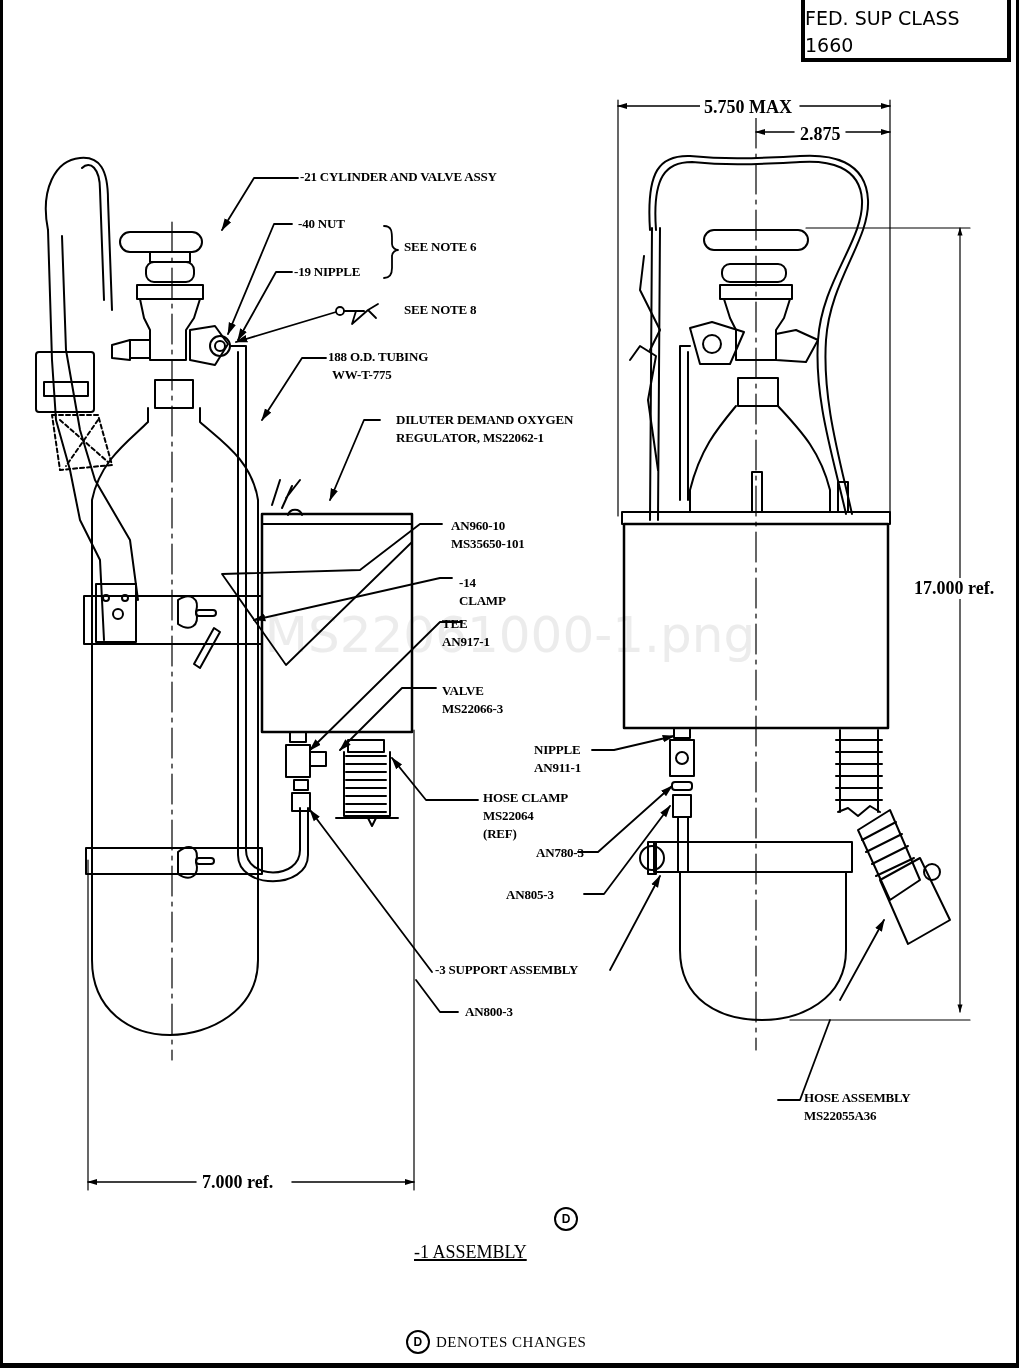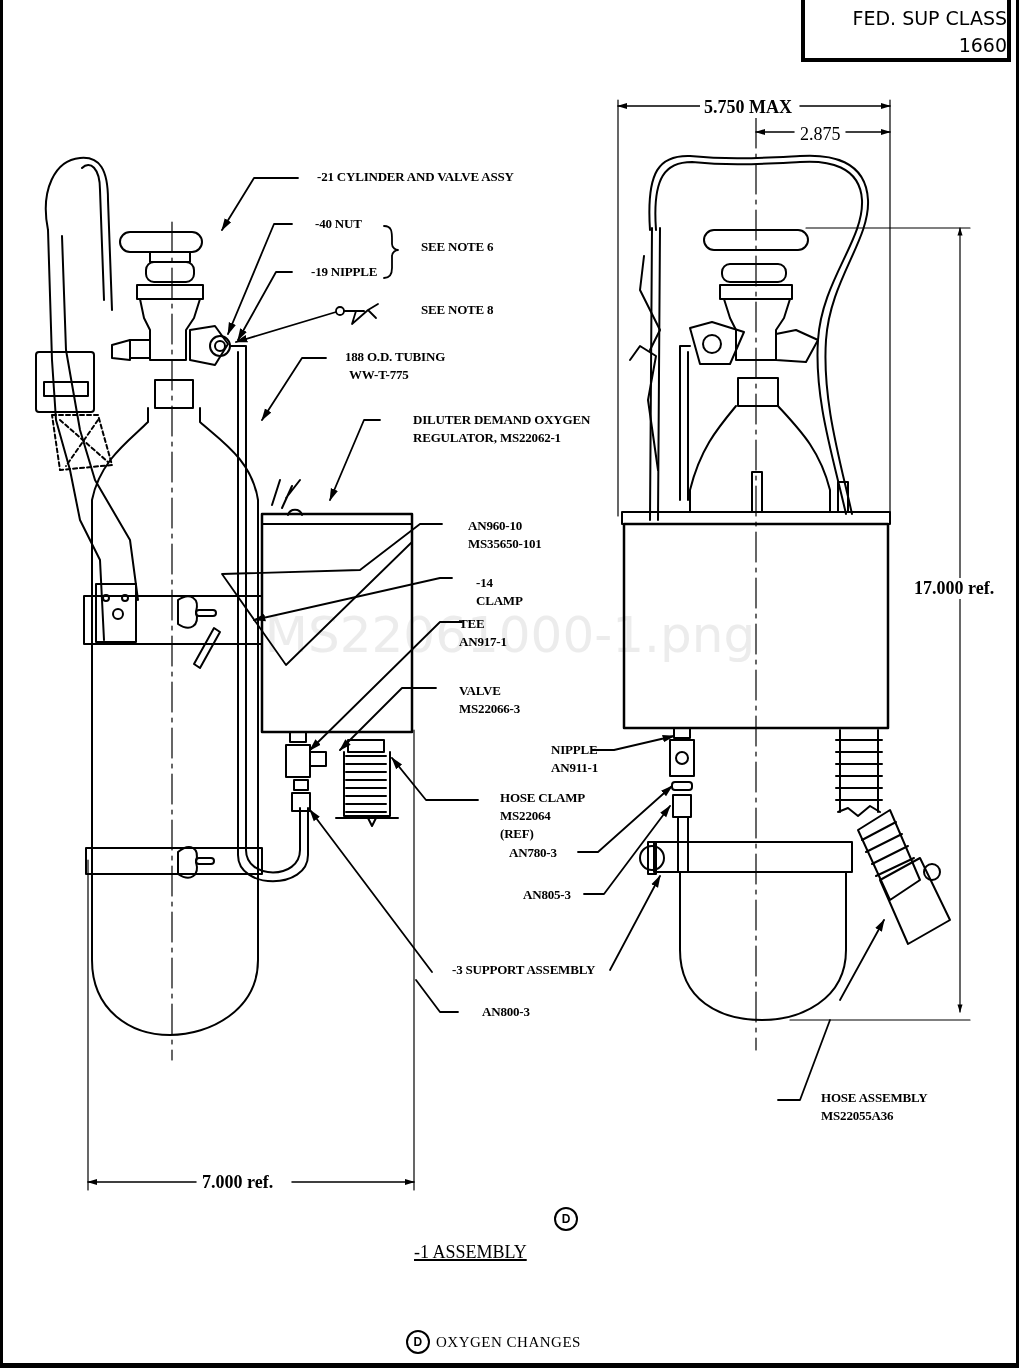--- a/index.html
+++ b/index.html
@@ -10,7 +10,7 @@
   .class-box { position: absolute; left: 801px; top: 0; width: 210px; height: 62px;
                border: 4px solid #000; border-top: none; background: #fff; box-sizing: border-box;
                font-family: "DejaVu Sans", "Liberation Sans", sans-serif; font-size: 19px;
-               text-align: right; line-height: 27px; padding-top: 5px; }
+               text-align: left; line-height: 27px; padding-top: 5px; }
   .class-box span { display: block; }
   svg.drawing { position: absolute; left: 0; top: 0; }
   .lbl { position: absolute; font-family: "Liberation Serif", "DejaVu Serif", serif;

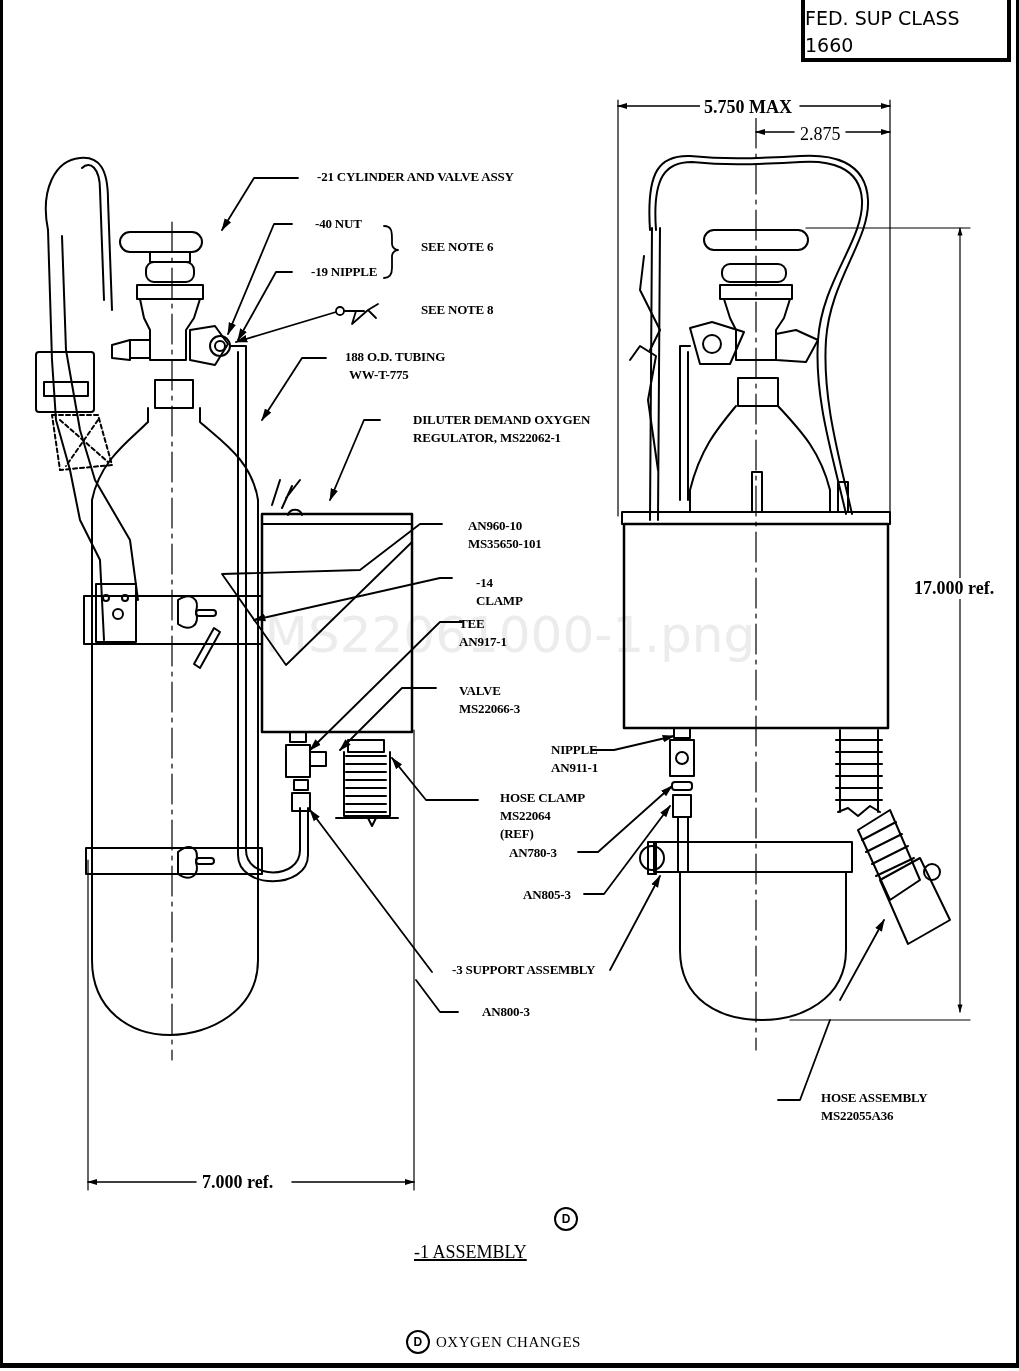--- a/index.html
+++ b/index.html
@@ -286,7 +286,7 @@
 </div>
 
 <div class="dim" style="left:700px;top:97px">5.750 MAX</div>
-<div class="dim" style="left:796px;top:124px;font-weight:normal">2.875</div>
+<div class="dim" style="left:796px;top:124px;font-weight:bold">2.875</div>
 <div class="dim" style="left:910px;top:578px">17.000 ref.</div>
 <div class="dim" style="left:198px;top:1172px">7.000 ref.</div>
 

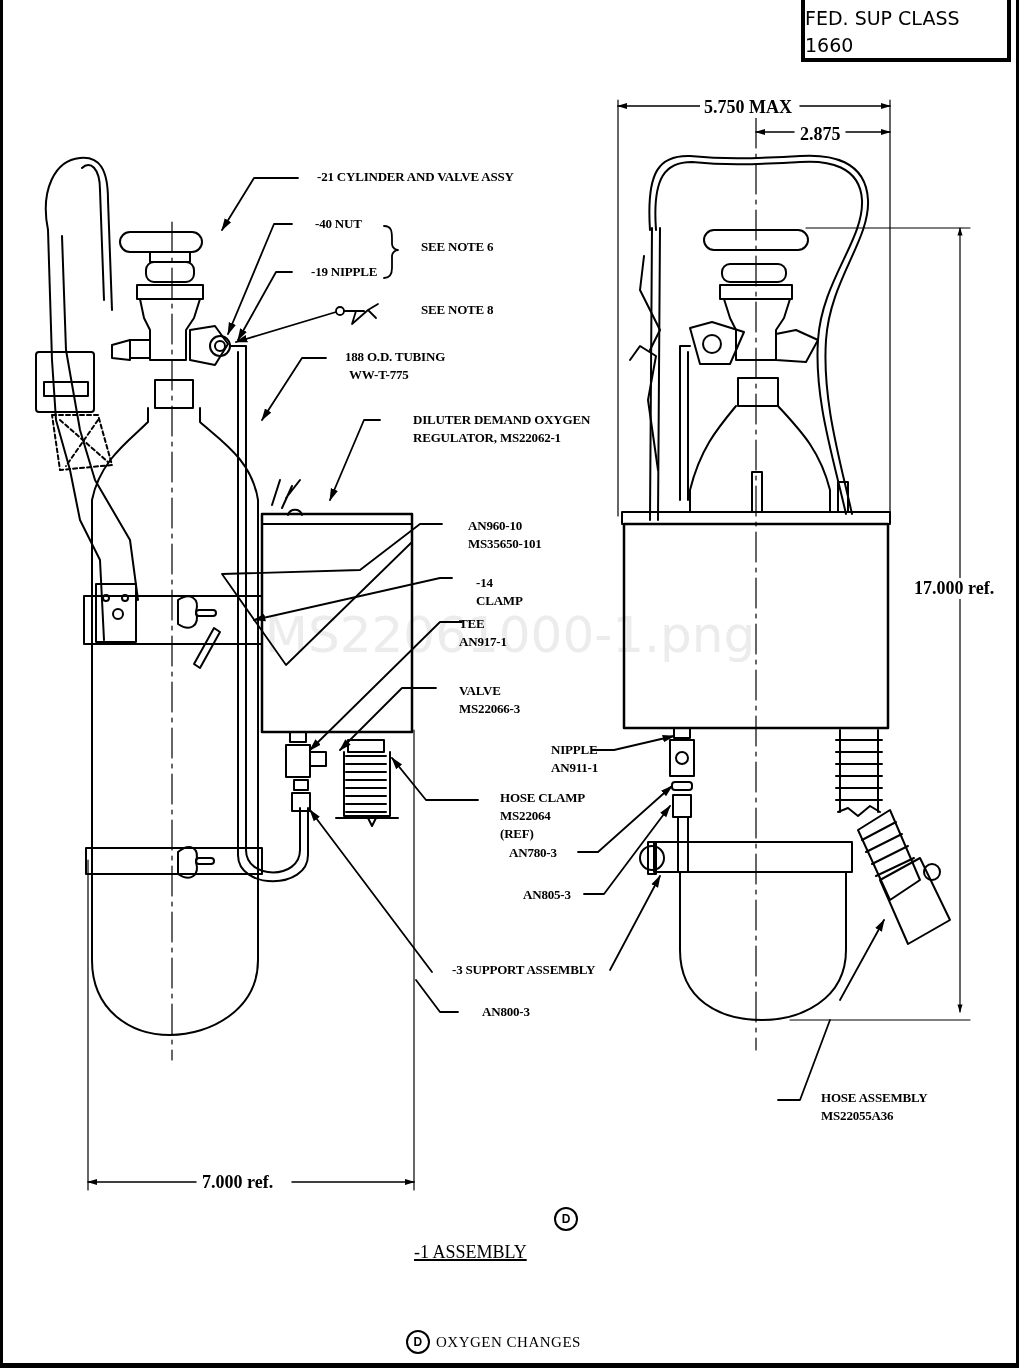--- a/index.html
+++ b/index.html
@@ -14,7 +14,7 @@
   .class-box span { display: block; }
   svg.drawing { position: absolute; left: 0; top: 0; }
   .lbl { position: absolute; font-family: "Liberation Serif", "DejaVu Serif", serif;
-         font-weight: bold; font-size: 13px; line-height: 18px; white-space: nowrap; letter-spacing: -0.2px; margin-left: 17px; }
+         font-weight: bold; font-size: 13px; line-height: 18px; white-space: nowrap; letter-spacing: -0.2px; }
   .lbl span { display: block; }
   .dim { position: absolute; font-family: "Liberation Serif", serif; font-weight: bold; font-size: 18px;
          background: #fff; padding: 0 4px; white-space: nowrap; }

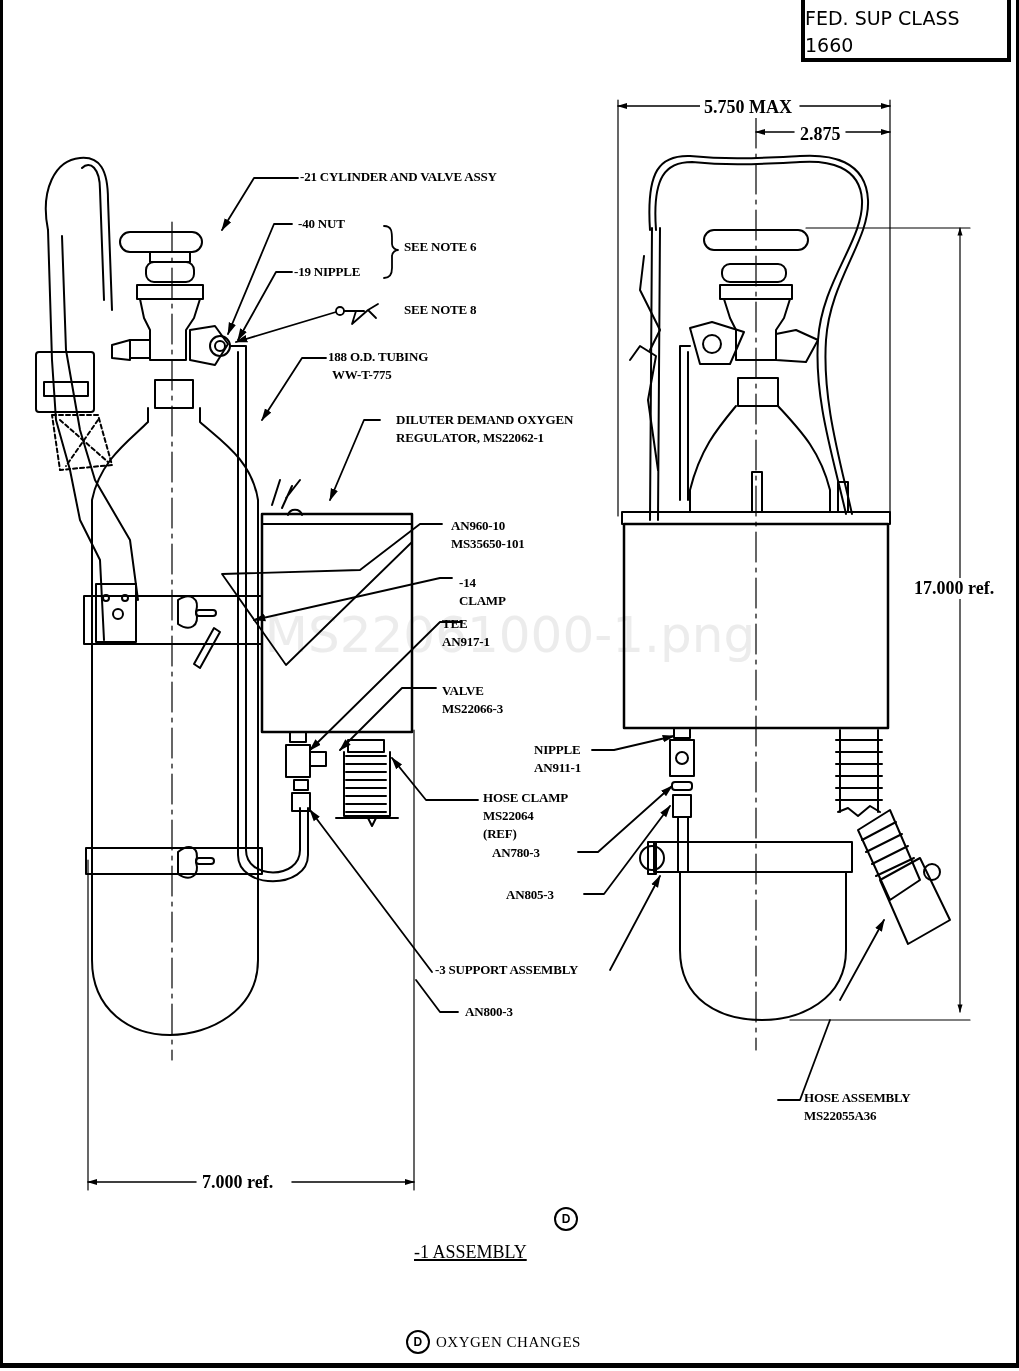--- a/index.html
+++ b/index.html
@@ -268,7 +268,7 @@
   <span>MS22064</span>
   <span>(REF)</span>
 </div>
-<div class="lbl" style="left:492px;top:844px">
+<div class="lbl" style="left:536px;top:844px">
   <span>AN780-3</span>
 </div>
 <div class="lbl" style="left:506px;top:886px">

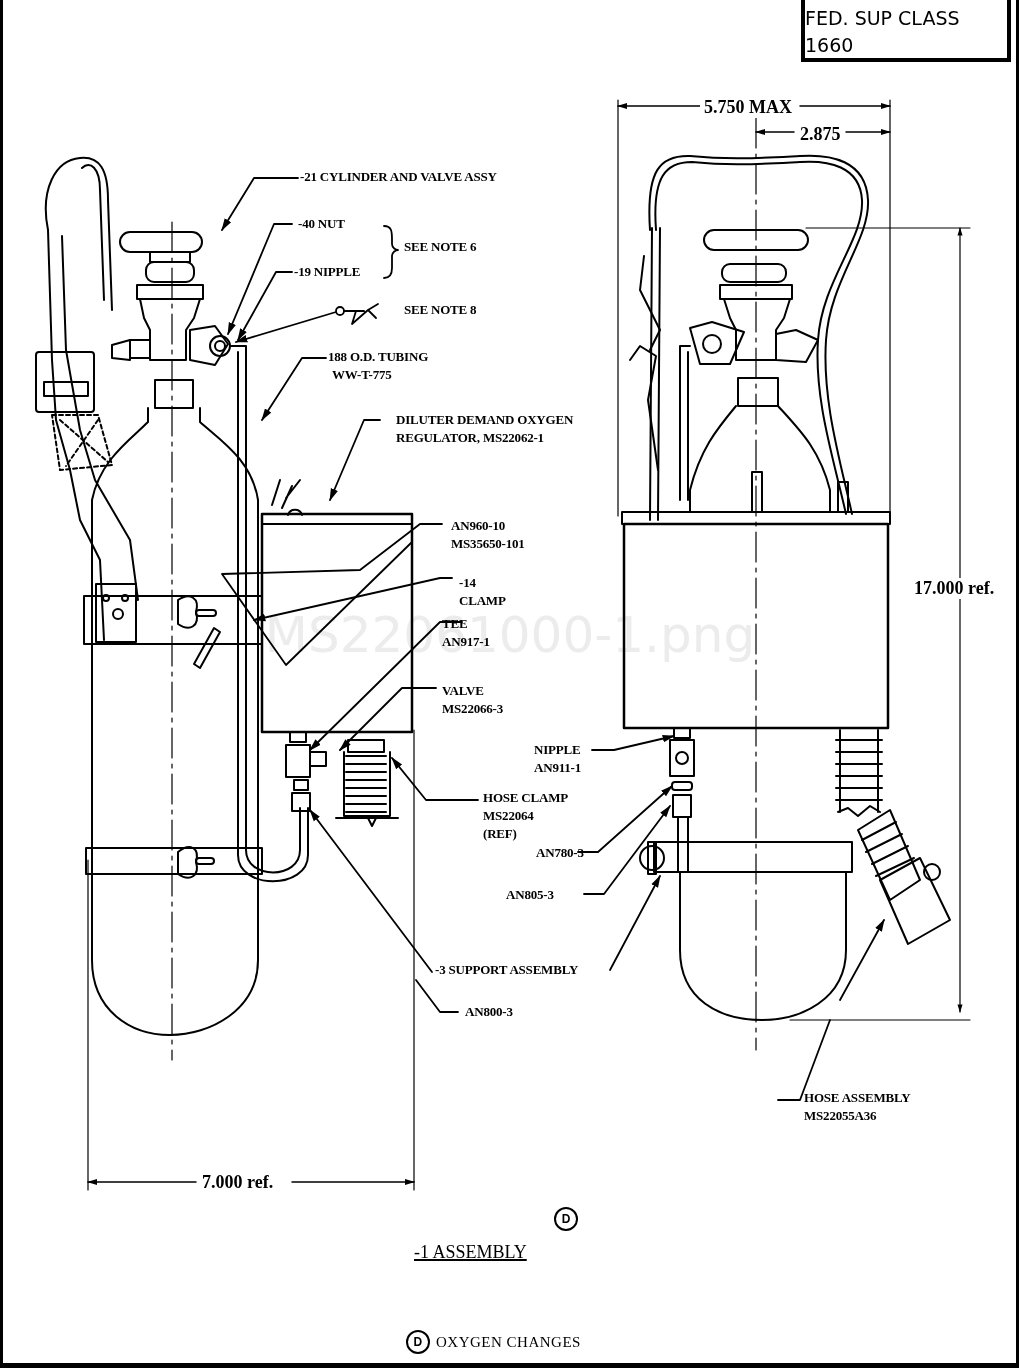--- a/index.html
+++ b/index.html
@@ -295,7 +295,7 @@
 
 <div class="legend">
   <span class="dmark" style="position:static">D</span>
-  <span>OXYGEN CHANGES</span>
+  <span>DENOTES CHANGES</span>
 </div>
 
 </body></html>

